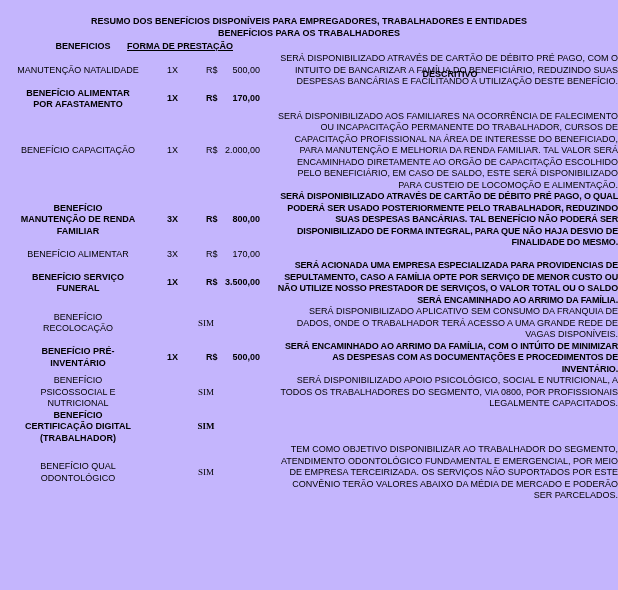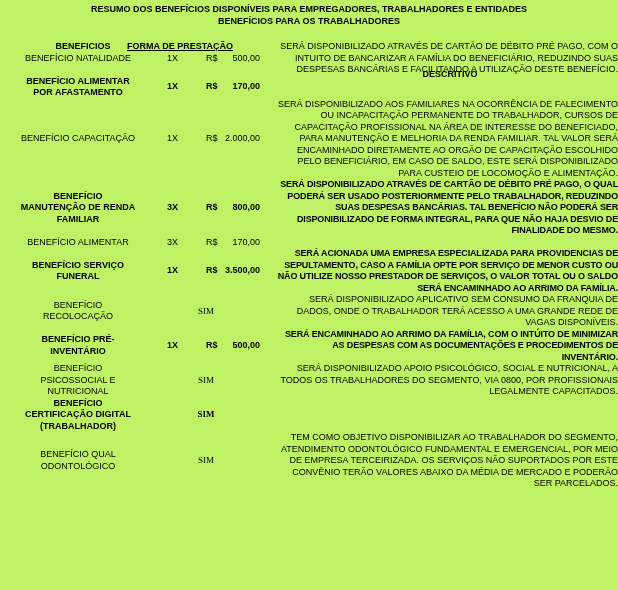--- a/index.html
+++ b/index.html
@@ -7,8 +7,8 @@
     position:relative;
     width:618px;height:590px;
     box-sizing:border-box;
-    padding-top:4px;
-    background:#bef264;
+    padding-top:16px;
+    background:#c4b5fd;
     color:#000000;
     font-family:"Liberation Sans","DejaVu Sans",sans-serif;
     font-size:9px;

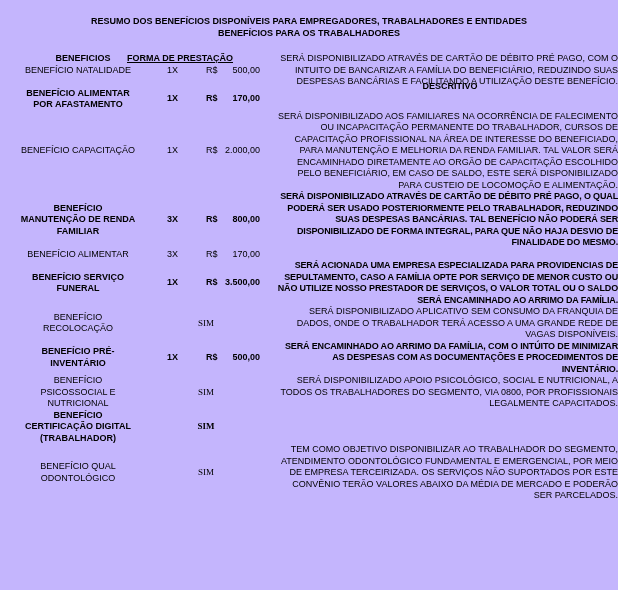--- a/index.html
+++ b/index.html
@@ -28,7 +28,7 @@
   }
   .th{
     position:absolute;
-    top:12px;
+    top:0;
     transform:translateX(-50%);
     white-space:nowrap;
   }

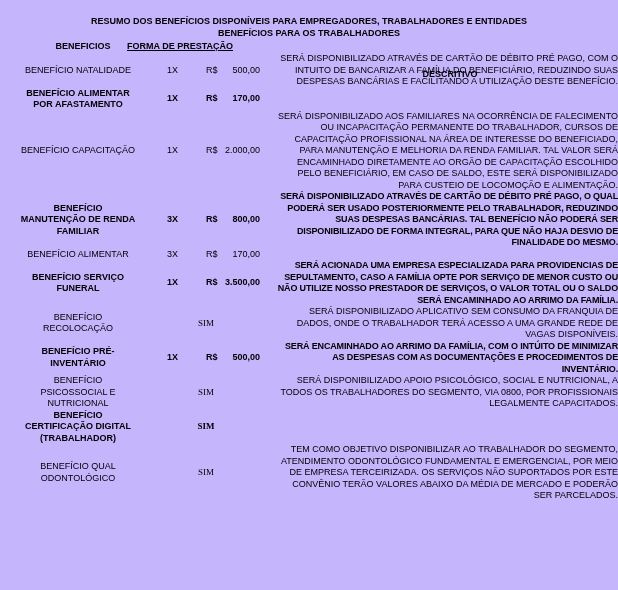--- a/index.html
+++ b/index.html
@@ -84,7 +84,7 @@
 
   <div id="rows">
       <div class="row">
-    <div class="cell name">BENEFÍCIO NATALIDADE</div>
+    <div class="cell name">MANUTENÇÃO NATALIDADE</div>
     <div class="cell freq">1X</div>
     <div class="cell value">
       <span class="cur">R$</span>

